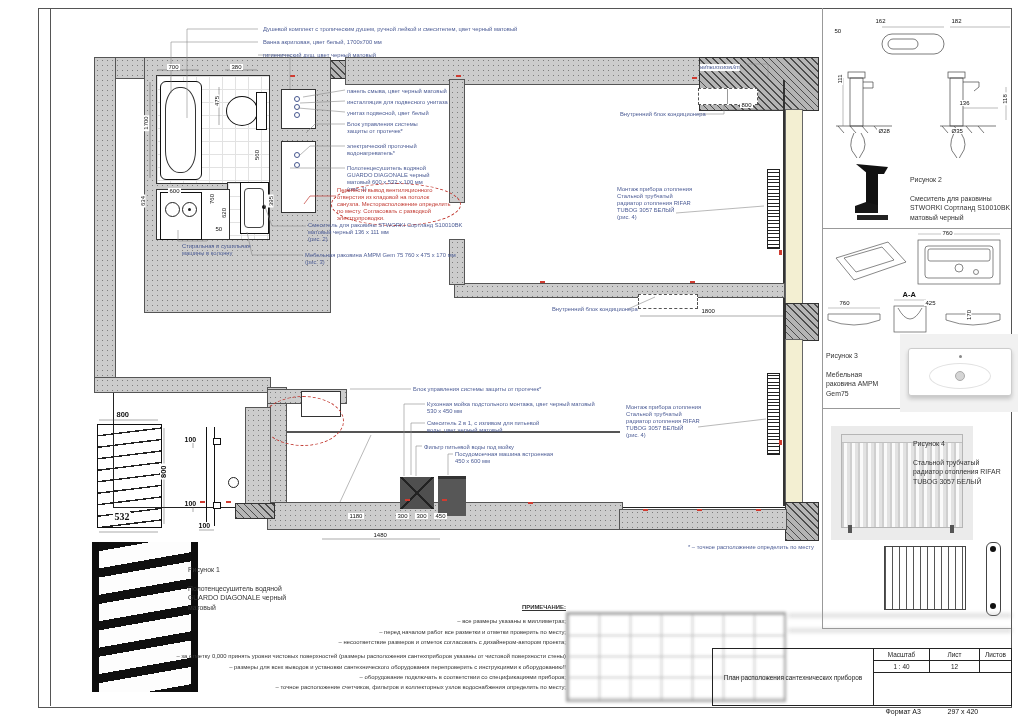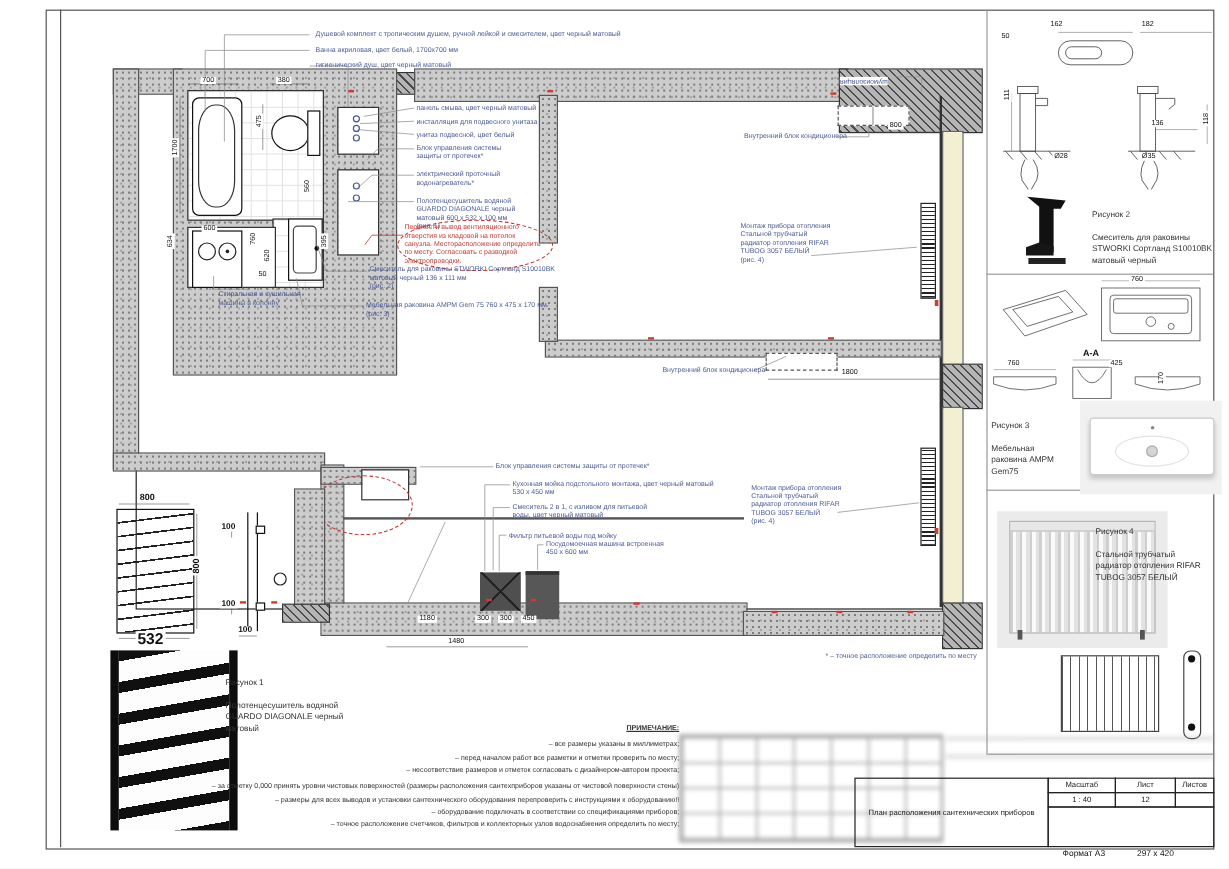--- a/index.html
+++ b/index.html
@@ -237,7 +237,7 @@
   <div class="abs" style="left:228px;top:477px;width:9px;height:9px;border:1.2px solid #222;border-radius:50%;"></div>
   <div class="d" style="left:115px;top:411px;font-size:7.5px;font-weight:bold;">800</div>
   <div class="d r" style="left:156px;top:468px;font-size:7.5px;font-weight:bold;">800</div>
-  <div class="d" style="left:113px;top:526px;font-size:13px;font-weight:bold;">532</div>
+  <div class="d" style="left:113px;top:512px;font-size:10px;font-weight:bold;font-family:Liberation Serif, serif;">532</div>
   <div class="d" style="left:183px;top:436px;font-size:7px;font-weight:bold;">100</div>
   <div class="d" style="left:183px;top:500px;font-size:7px;font-weight:bold;">100</div>
   <div class="d" style="left:197px;top:522px;font-size:7px;font-weight:bold;">100</div>

